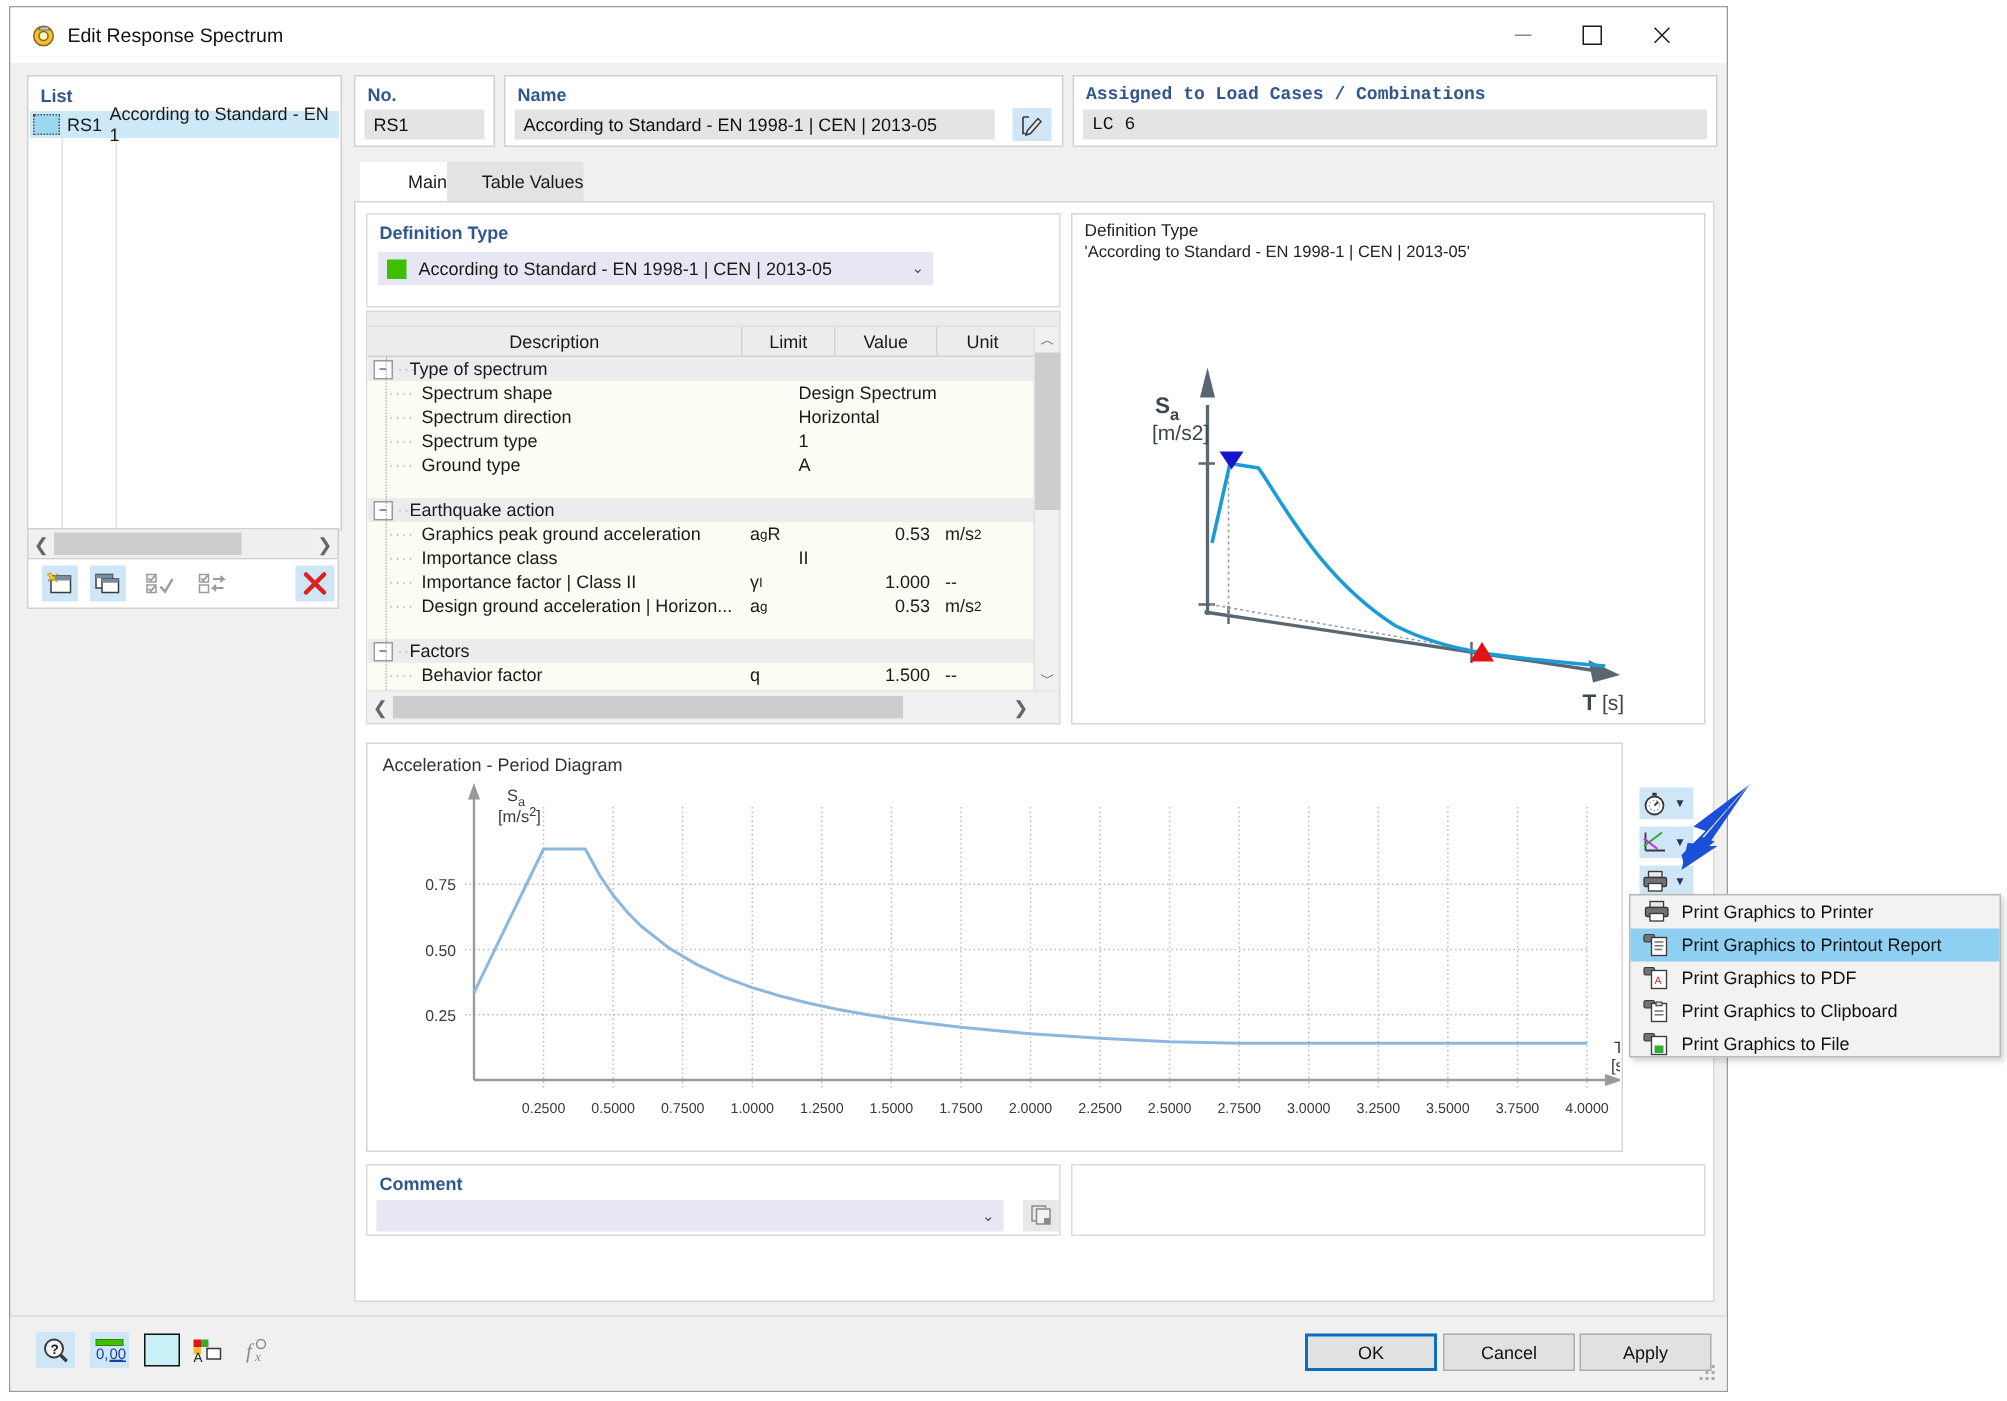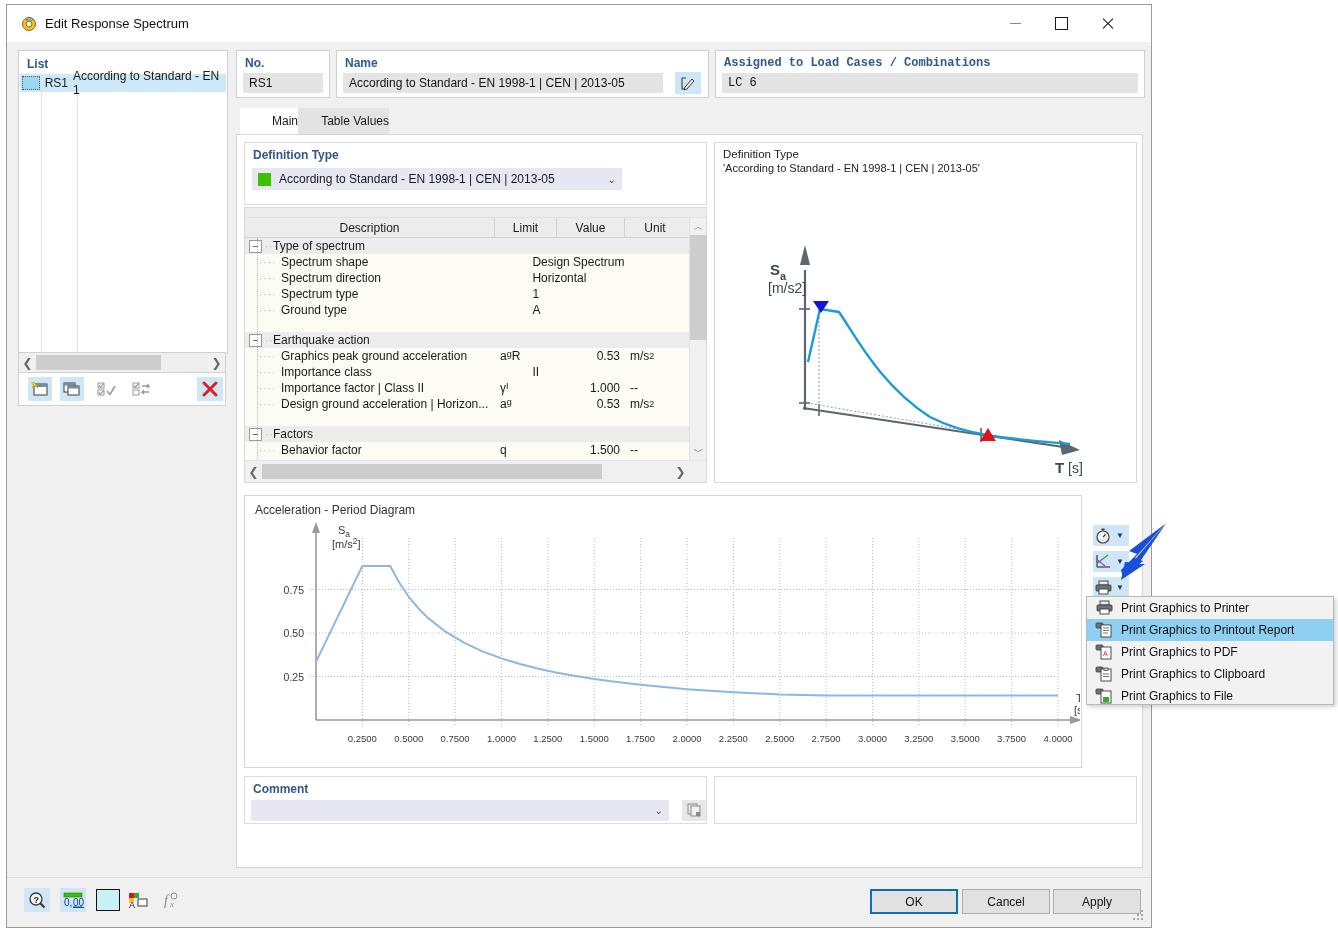--- a/index.html
+++ b/index.html
@@ -70,7 +70,7 @@
   .row{height:16px;display:flex;font-size:12px;align-items:center;}
   .row.group{background:#ececec;}
   .row .c-desc{width:250px;display:flex;align-items:center;box-sizing:border-box;}
-  .row .c-sym{width:62px;box-sizing:border-box;padding-left:5px;display:flex;align-items:flex-start;}
+  .row .c-sym{width:62px;box-sizing:border-box;padding-left:5px;display:flex;align-items:center;}
   .row .c-val{width:68px;box-sizing:border-box;padding-right:5px;display:flex;align-items:center;justify-content:flex-end;}
   .row .c-unit{width:60px;box-sizing:border-box;padding-left:5px;display:flex;align-items:center;}
   .row.item{background:#fcfcf4;}

